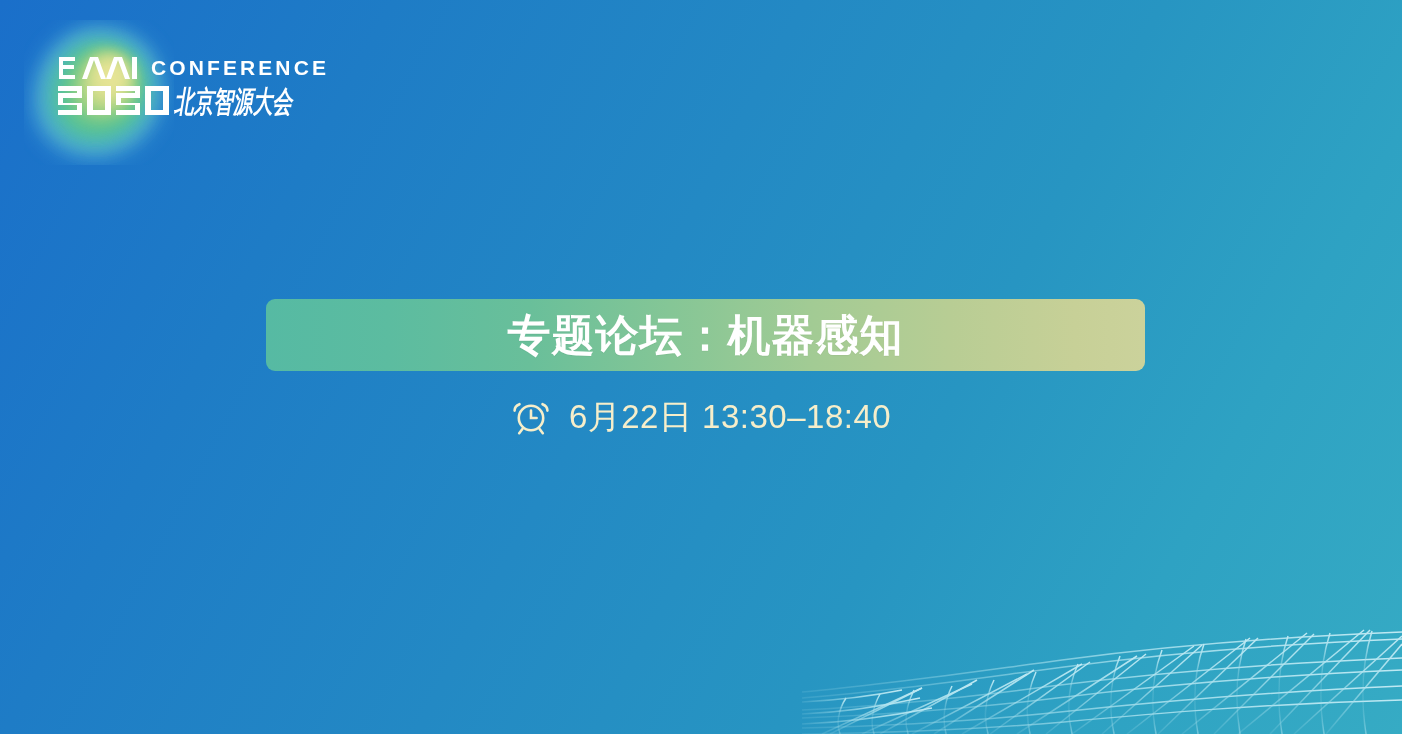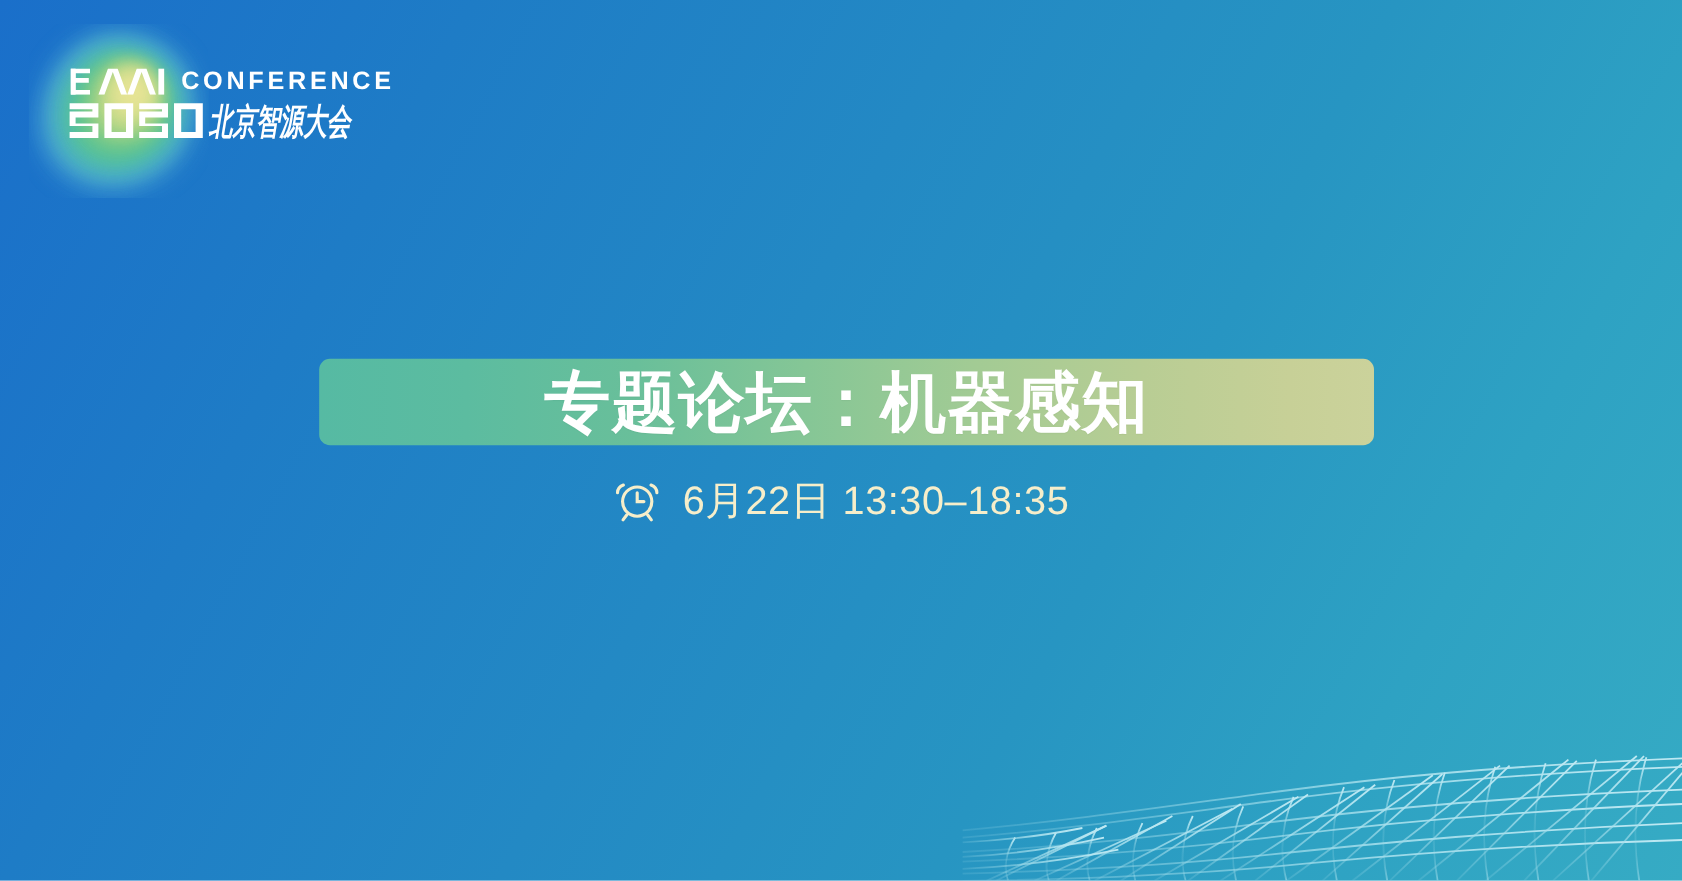--- a/index.html
+++ b/index.html
@@ -96,7 +96,7 @@
   }
   .title-text {
     color: #ffffff;
-    font-size: 55px;
+    font-size: 43px;
     font-weight: bold;
     letter-spacing: 1px;
     line-height: 1;

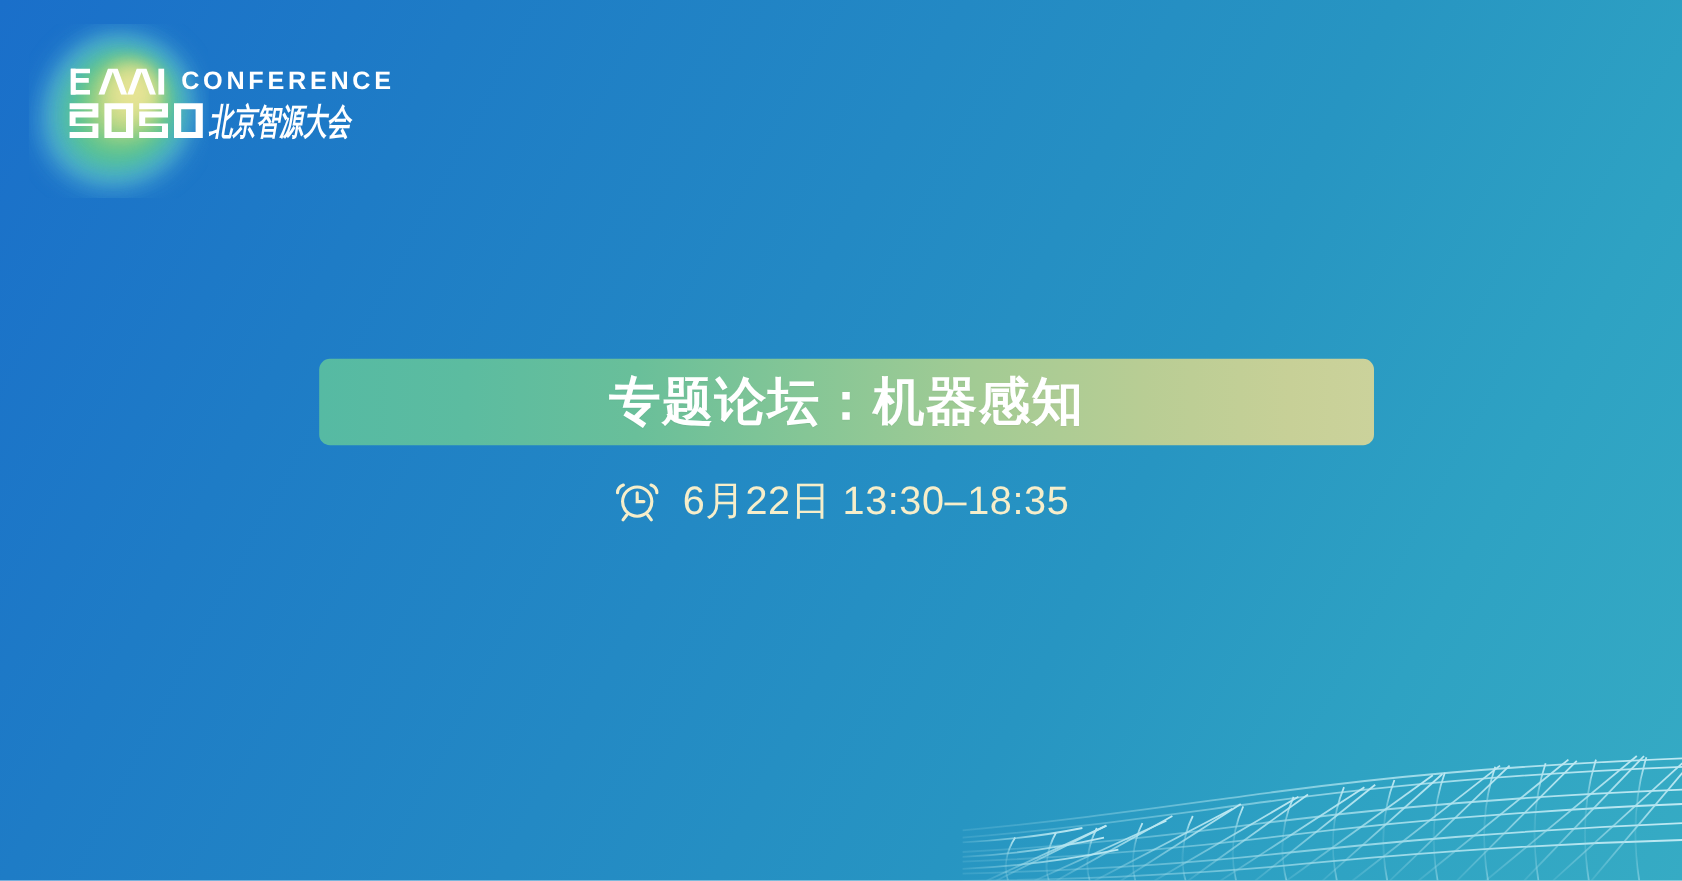--- a/index.html
+++ b/index.html
@@ -236,7 +236,7 @@
         <path d="M20 14.6 L20 22 L25.6 22"></path>
       </g>
     </svg>
-    <div class="time-text">6月22日 13:30–18:35</div>
+    <div class="time-text">6月22日 13:30–18:40</div>
   </div>
 
   <svg class="mesh" viewBox="0 0 600 120" preserveAspectRatio="none" xmlns="http://www.w3.org/2000/svg">

